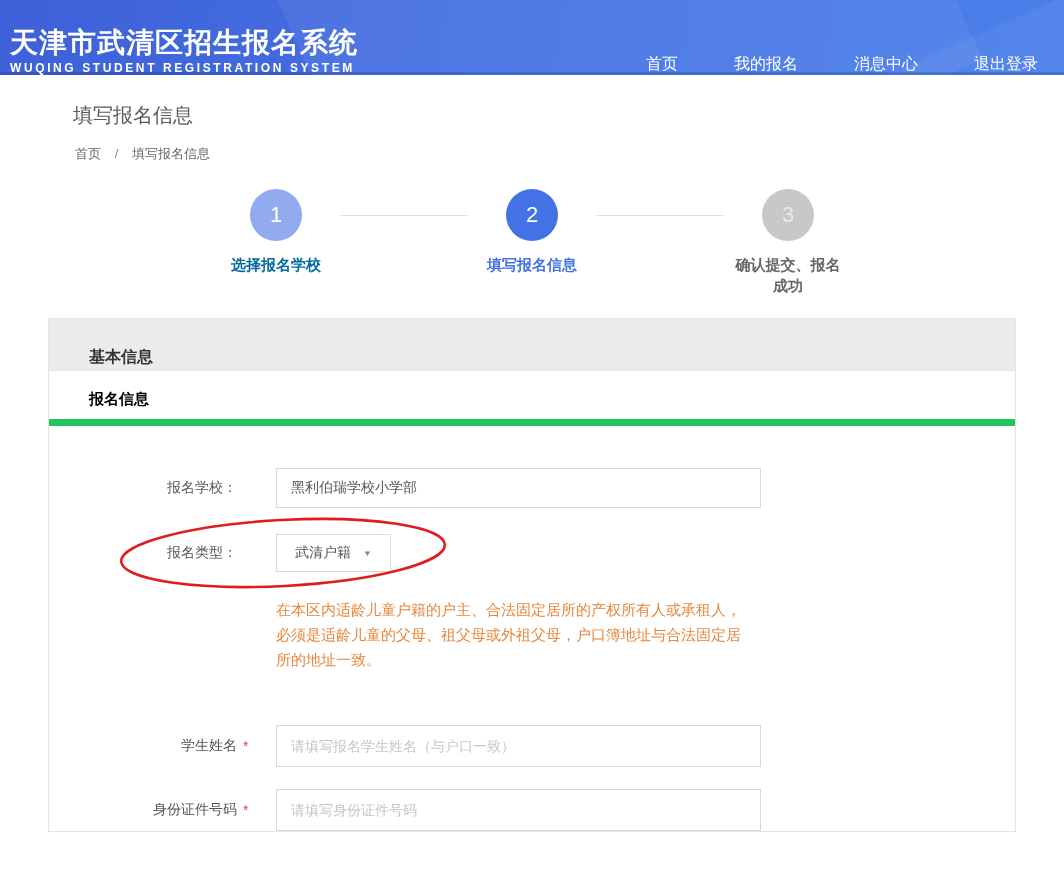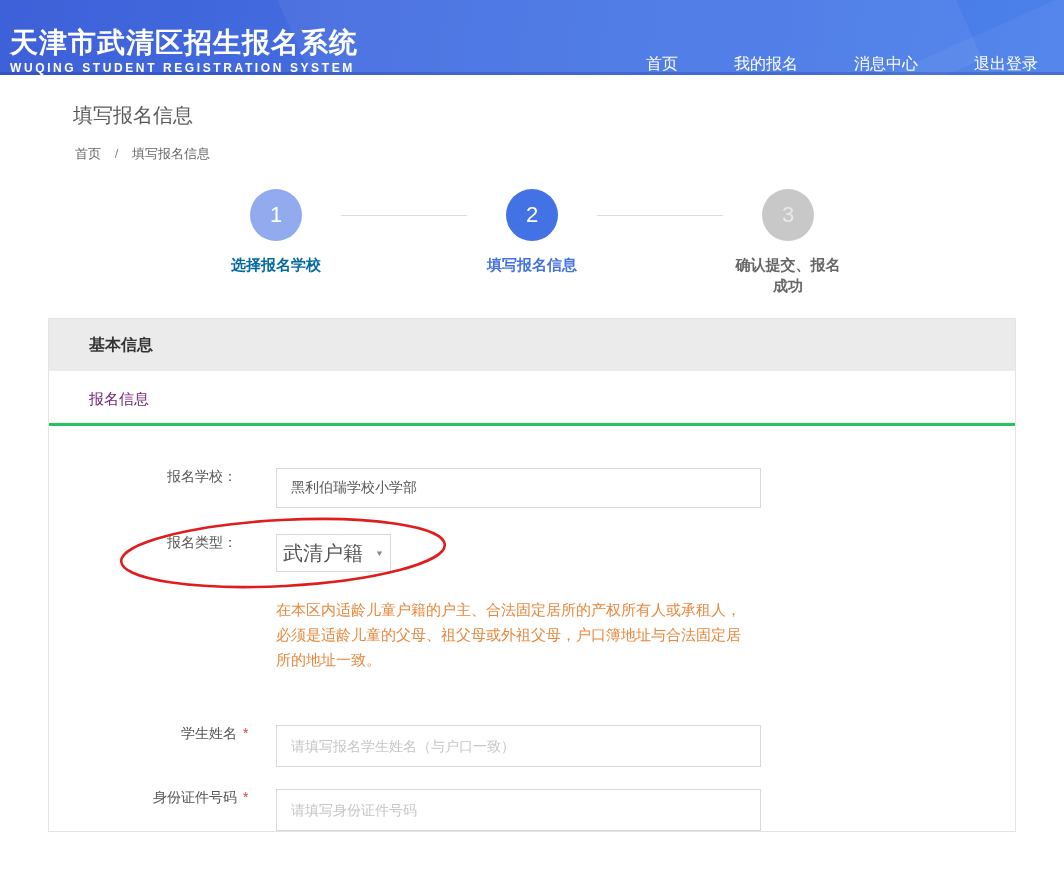--- a/index.html
+++ b/index.html
@@ -46,7 +46,7 @@
 
   
   .card { margin:22px 48px 0 48px; border:1px solid #e4e4e4; background:#fff; }
-  .card-header { height:52px; line-height:52px; padding:0 40px; background:#ebebeb;
+  .card-header { height:52px; line-height:52px; padding:12px 40px; background:#ebebeb;
     font-size:16px; font-weight:bold; color:#333; }
   .section-head { height:55px; line-height:55px; padding:0 40px; font-size:15px;
     font-weight:normal; color:#701a75; border-bottom:3px solid #22c55e; background:#fff; }

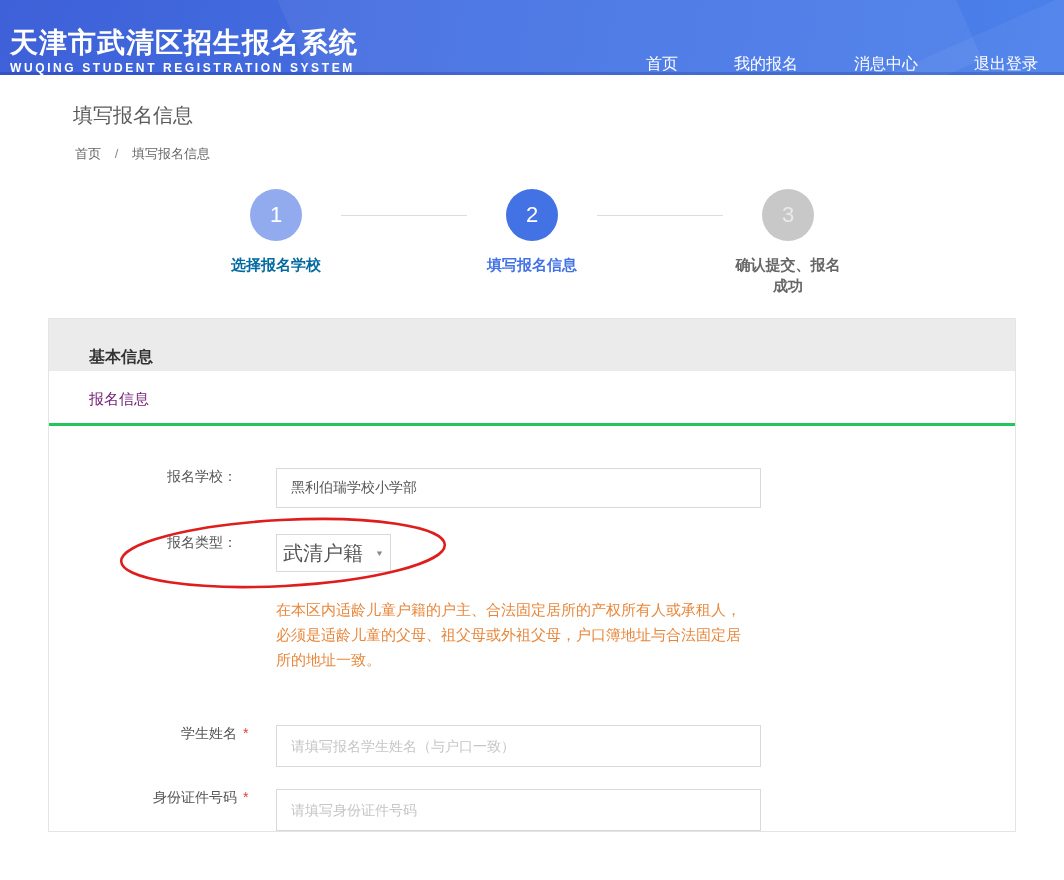--- a/index.html
+++ b/index.html
@@ -49,7 +49,7 @@
   .card-header { height:52px; line-height:52px; padding:12px 40px; background:#ebebeb;
     font-size:16px; font-weight:bold; color:#333; }
   .section-head { height:55px; line-height:55px; padding:0 40px; font-size:15px;
-    font-weight:normal; color:#701a75; border-bottom:3px solid #22c55e; background:#fff; }
+    font-weight:bold; color:#000000; border-bottom:7px solid #22c55e; background:#fff; }
   .section-head.topline { border-top:1px solid #e6e6e6; height:59px; line-height:58px; }
 
   .form-body { padding:42px 0 18px 0; }

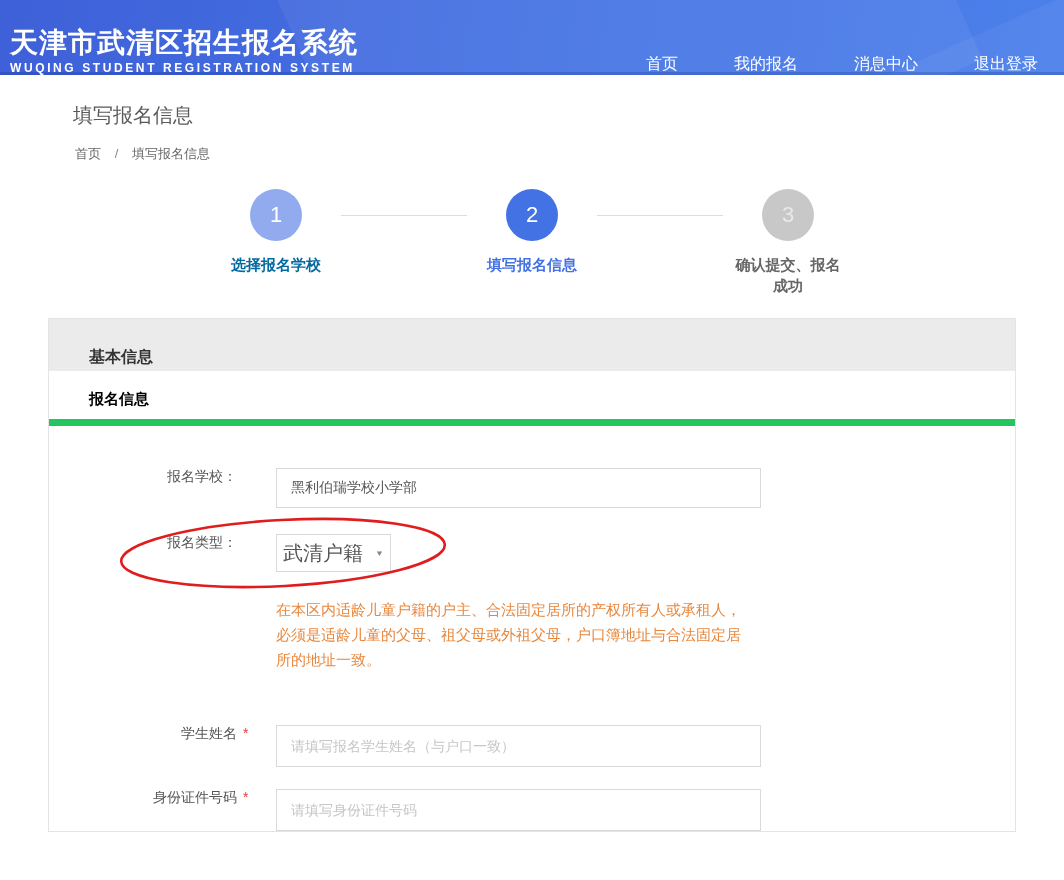--- a/index.html
+++ b/index.html
@@ -54,7 +54,7 @@
 
   .form-body { padding:42px 0 18px 0; }
   .form-body.student { padding:35px 0 0 0; }
-  .frow { display:flex; }
+  .frow { display:flex; align-items:center; }
   .frow + .frow { margin-top:26px; }
   .form-body.student .frow + .frow { margin-top:22px; }
   .flabel { width:188px; text-align:right; font-size:14px; color:#555; white-space:nowrap; }

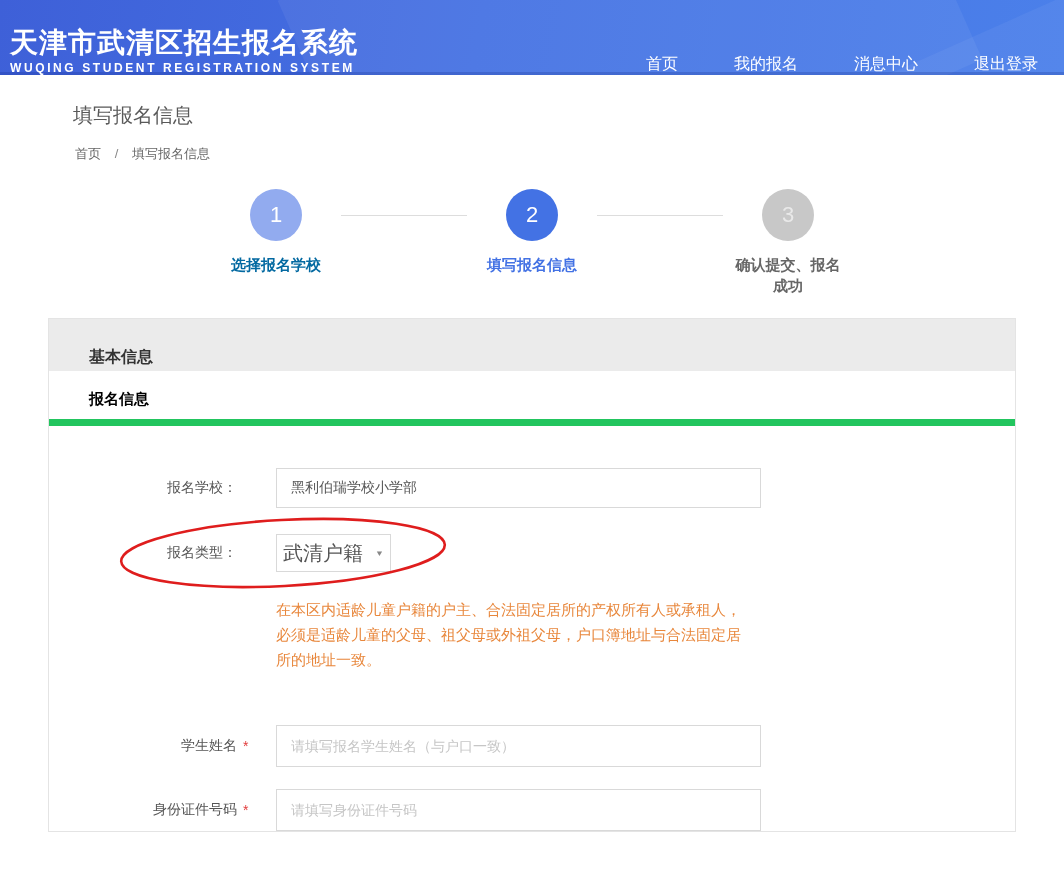--- a/index.html
+++ b/index.html
@@ -71,7 +71,7 @@
   .select-box { margin-left:12px; width:115px; height:38px; border:1px solid #d9d9d9;
     background:#fff; display:flex; align-items:center; justify-content:center;
     gap:12px; cursor:pointer; }
-  .select-value { font-size:20px; color:#555; }
+  .select-value { font-size:14px; color:#555; }
   .select-arrow { font-size:9px; color:#888; transform:scaleY(0.9); }
 
   .annotation-svg { position:absolute; left:58px; top:-20px; width:352px; height:78px;

